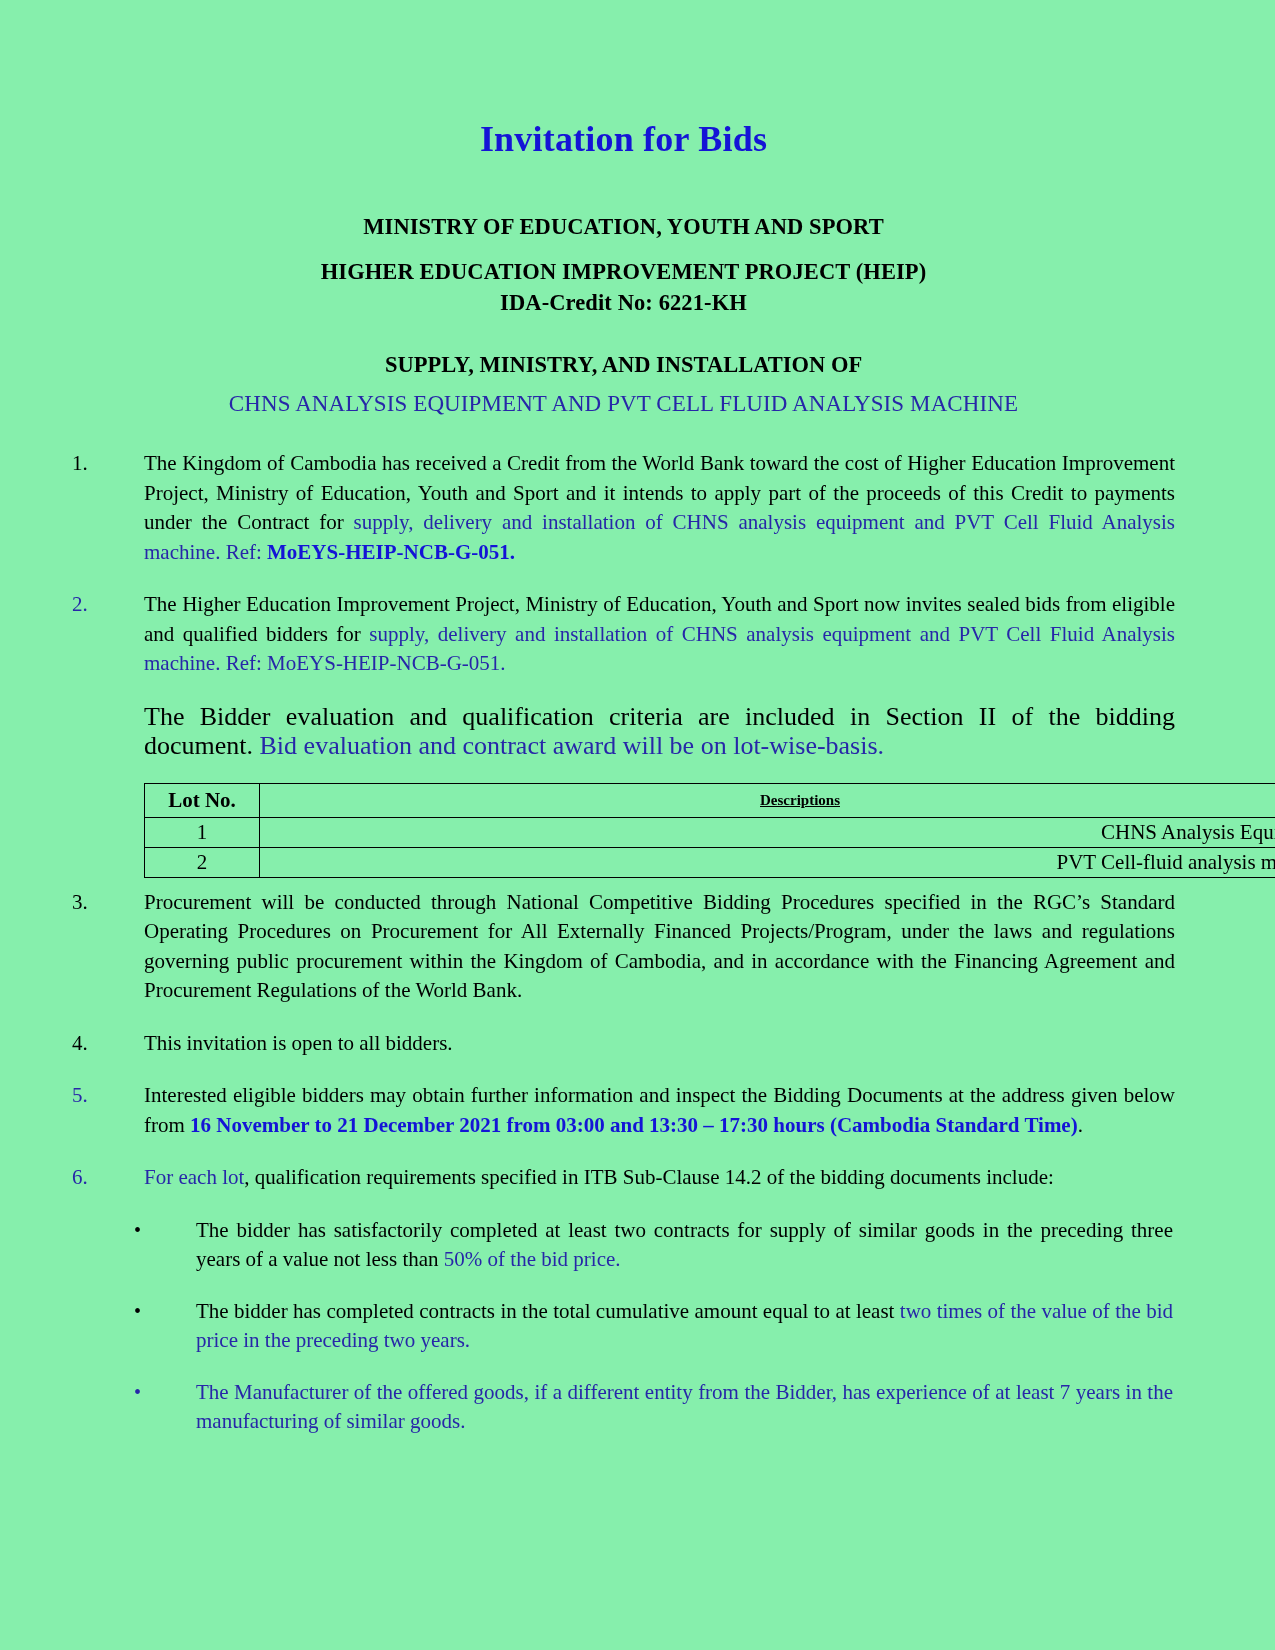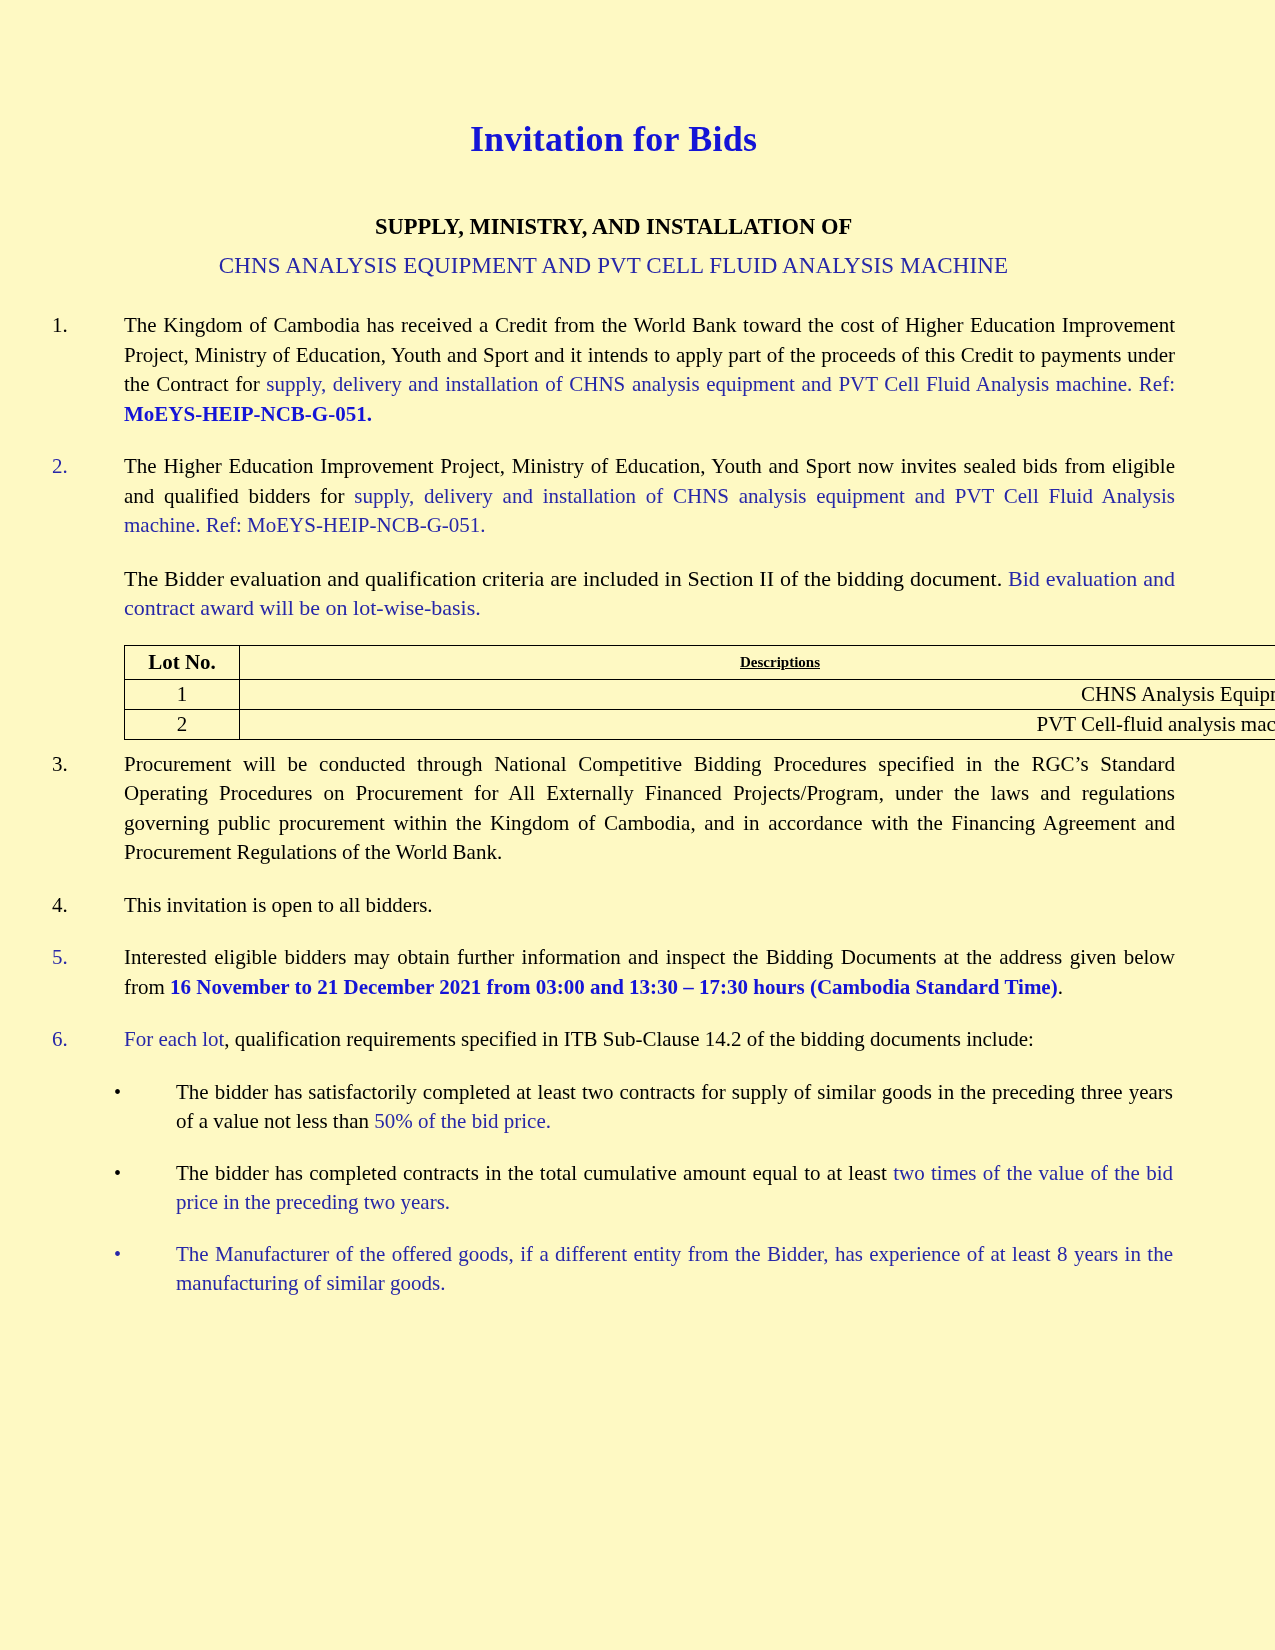--- a/index.html
+++ b/index.html
@@ -16,8 +16,8 @@
     height: 1650px;
     box-sizing: border-box;
     position: relative;
-    background: #fef9c3;
-    padding: 118px 100px 40px 52px;
+    background: #86efac;
+    padding: 118px 100px 40px 72px;
     overflow: hidden;
   }
 

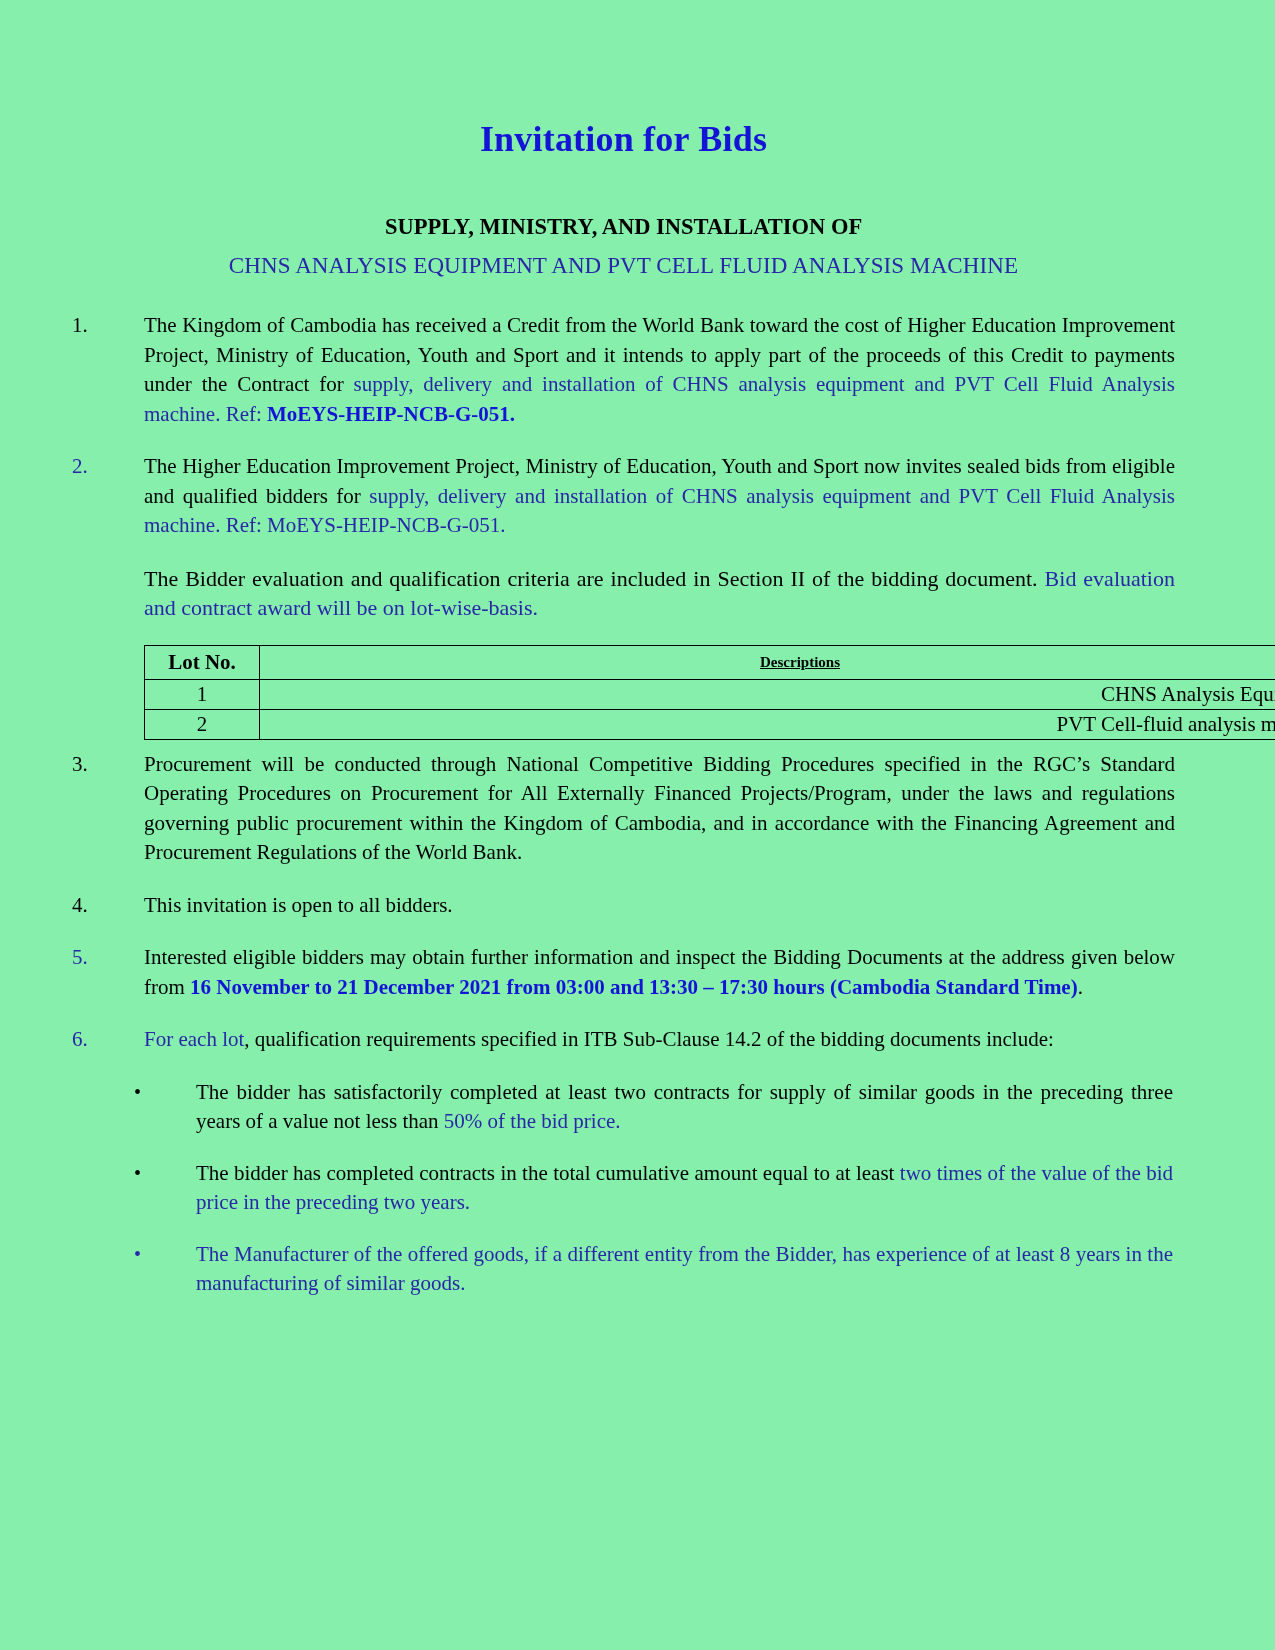--- a/index.html
+++ b/index.html
@@ -165,6 +165,11 @@
 
   <h1 class="doc-title">Invitation for Bids</h1>
 
+  <div class="org-block">
+    <div class="org-line">MINISTRY OF EDUCATION, YOUTH AND SPORT</div>
+    <div class="org-line tight">HIGHER EDUCATION IMPROVEMENT PROJECT (HEIP)</div>
+    <div class="org-line credit">IDA-Credit No: 6221-KH</div>
+  </div>
 
   <div class="supply-line">SUPPLY, MINISTRY, AND INSTALLATION OF</div>
   <div class="equip-line">CHNS ANALYSIS EQUIPMENT AND PVT CELL FLUID ANALYSIS MACHINE</div>

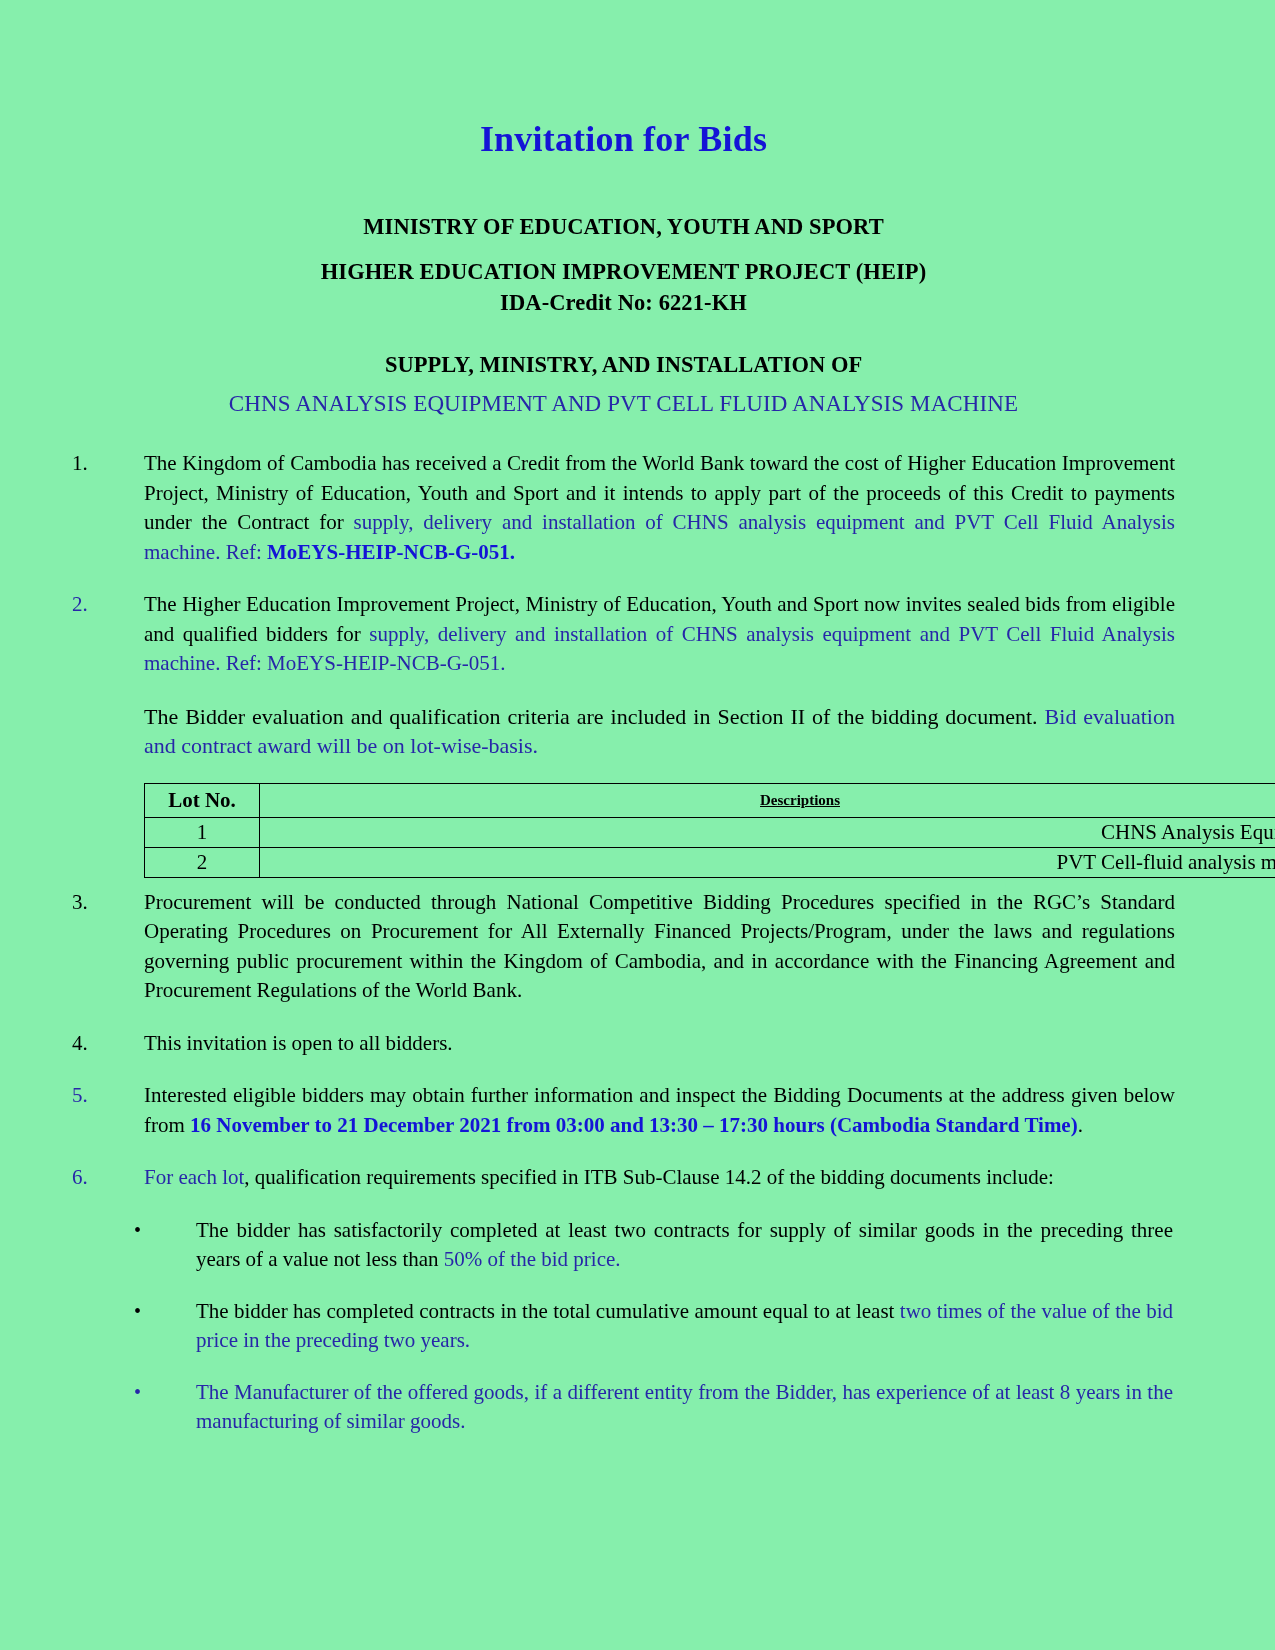--- a/index.html
+++ b/index.html
@@ -83,7 +83,7 @@
   }
   .sub-para {
     margin-left: 72px;
-    font-size: 22px;
+    font-size: 26px;
     line-height: 29.5px;
     text-align: justify;
     color: #000;

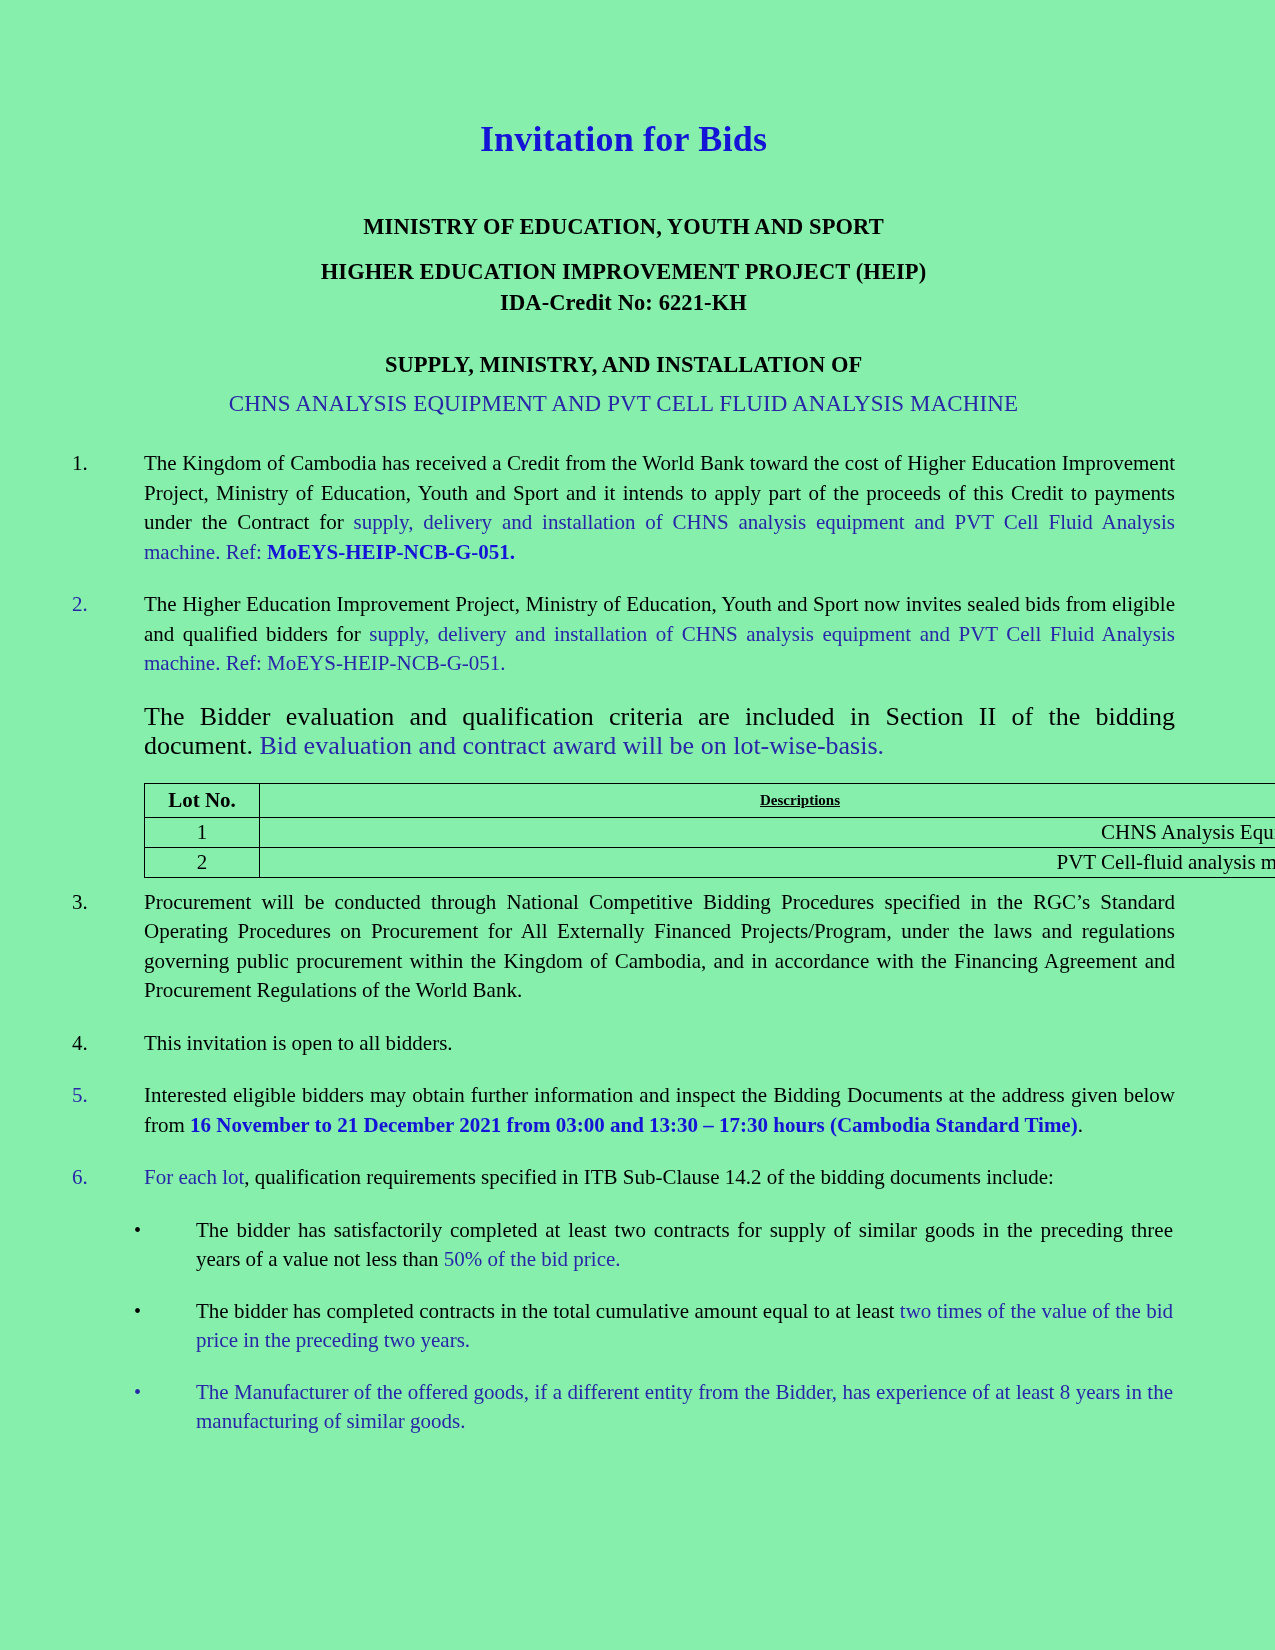--- a/index.html
+++ b/index.html
@@ -236,7 +236,7 @@
     </li>
     <li class="bullet-item">
       <span class="bullet-mark blue-dot">•</span>
-      <span class="bullet-text"><span class="blue">The Manufacturer of the offered goods, if a different entity from the Bidder, has experience of at least 8 years in the manufacturing of similar goods.</span></span>
+      <span class="bullet-text"><span class="blue">The Manufacturer of the offered goods, if a different entity from the Bidder, has experience of at least 7 years in the manufacturing of similar goods.</span></span>
     </li>
   </ul>
 

